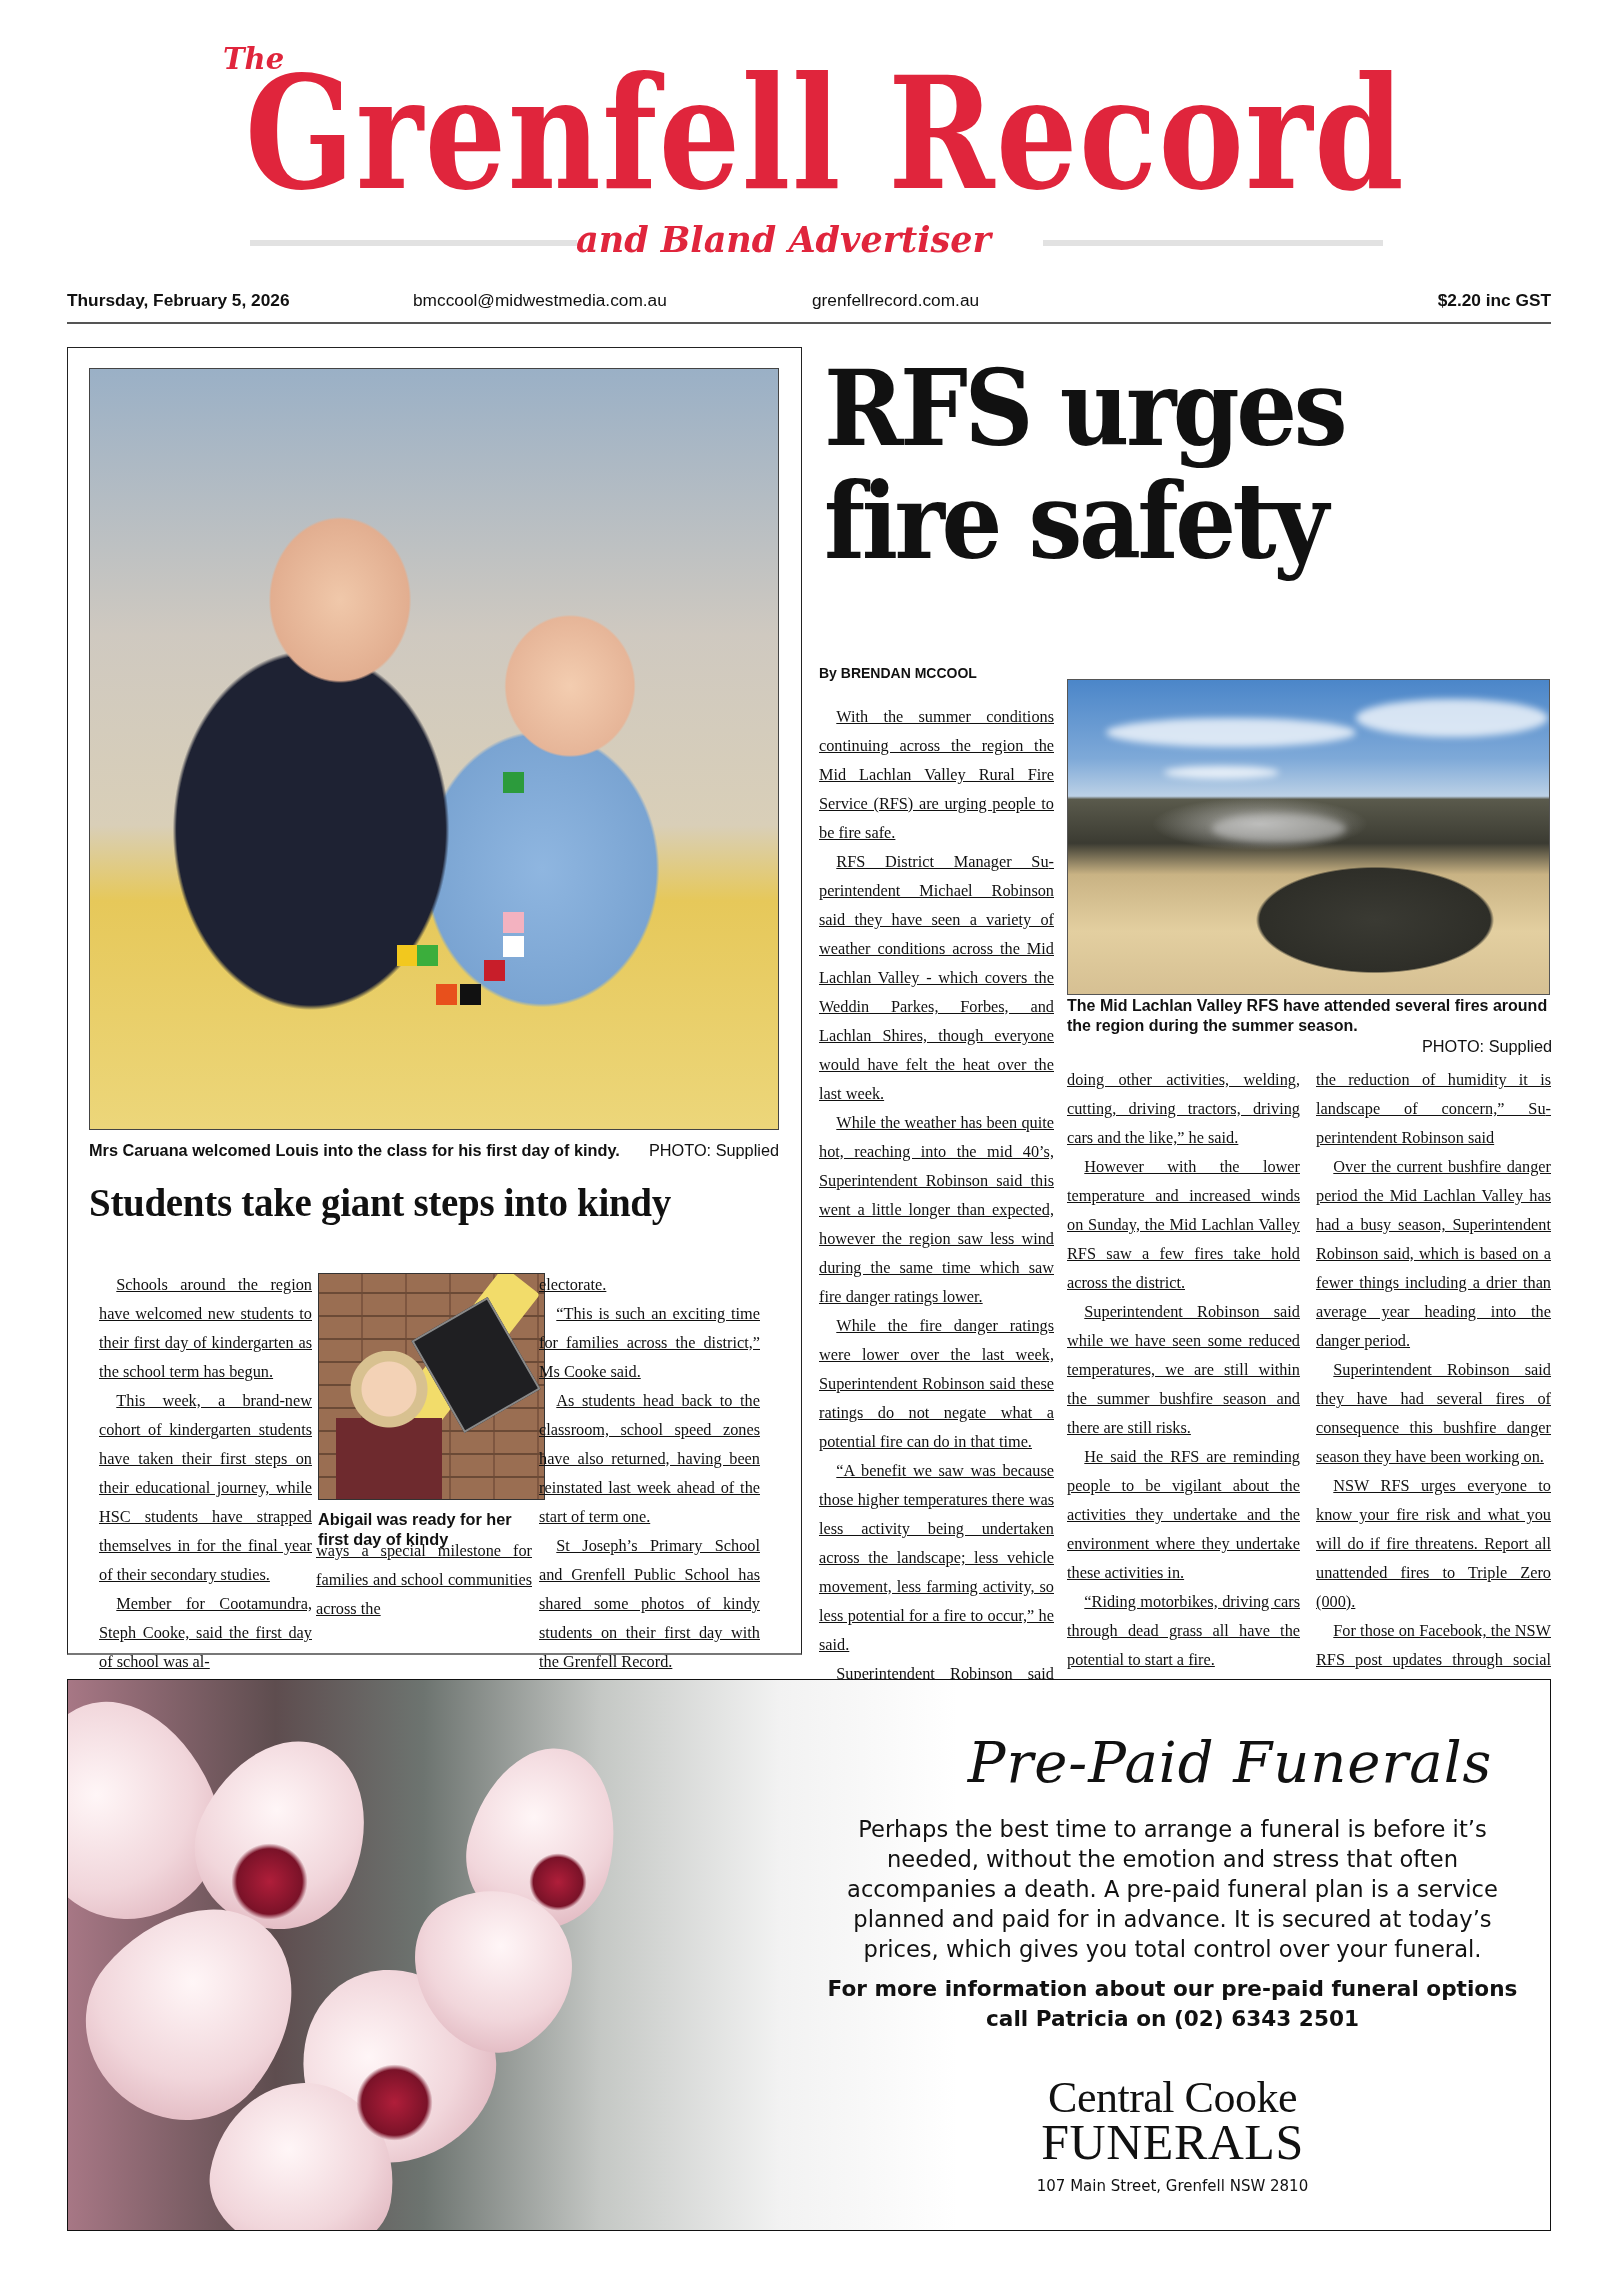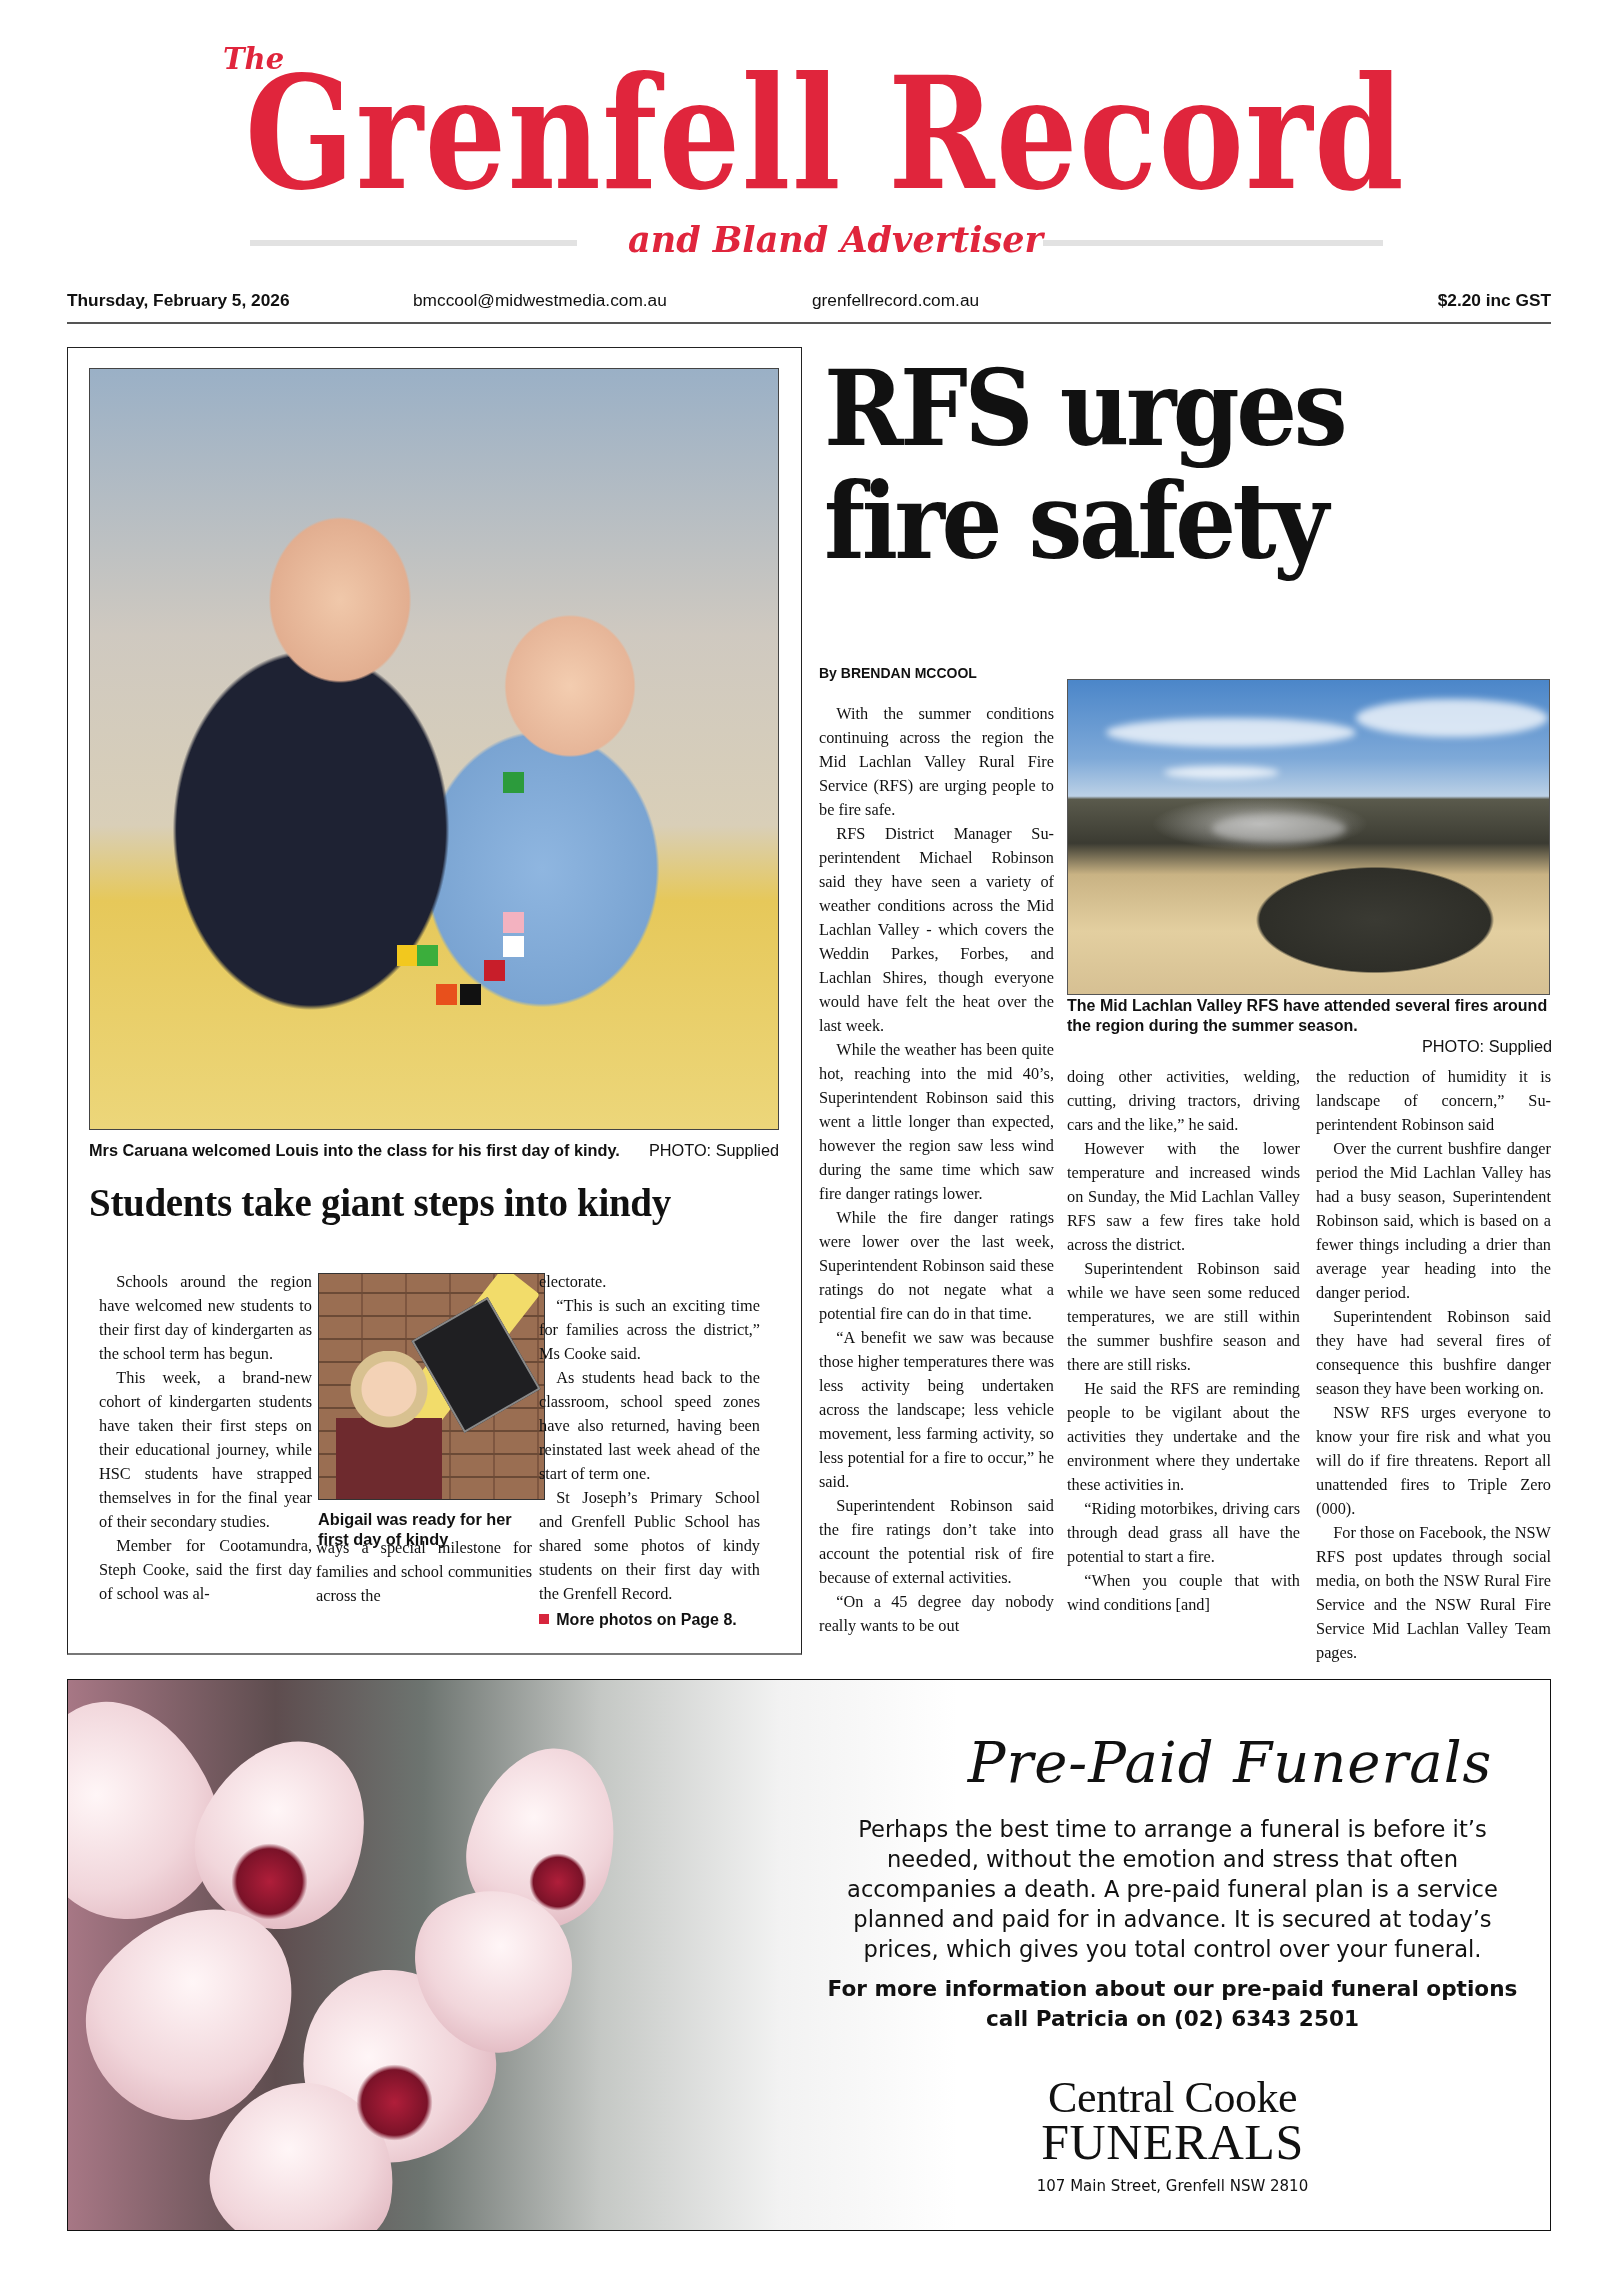--- a/index.html
+++ b/index.html
@@ -13,7 +13,7 @@
   .mast-rule { position: absolute; top: 240px; height: 5.8px; background: #e2e2e2; }
   .mast-rule.left { left: 250px; width: 327px; }
   .mast-rule.right { left: 1043px; width: 340px; }
-  .mast-sub { position: absolute; left: 576px; top: 219px; width: 467px; text-align: right; font-family: "DejaVu Serif", serif; font-weight: bold; font-size: 35px; color: #e0253c; font-style: italic; }
+  .mast-sub { position: absolute; left: 576px; top: 219px; width: 467px; text-align: left; font-family: "DejaVu Serif", serif; font-weight: bold; font-size: 35px; color: #e0253c; font-style: italic; }
 
   .infobar { position: absolute; left: 67px; top: 288px; width: 1484px; height: 31px; font-family: "Liberation Sans", sans-serif; font-size: 17.3px; color: #111; }
   .infobar span { position: absolute; top: 1.9px; white-space: nowrap; }

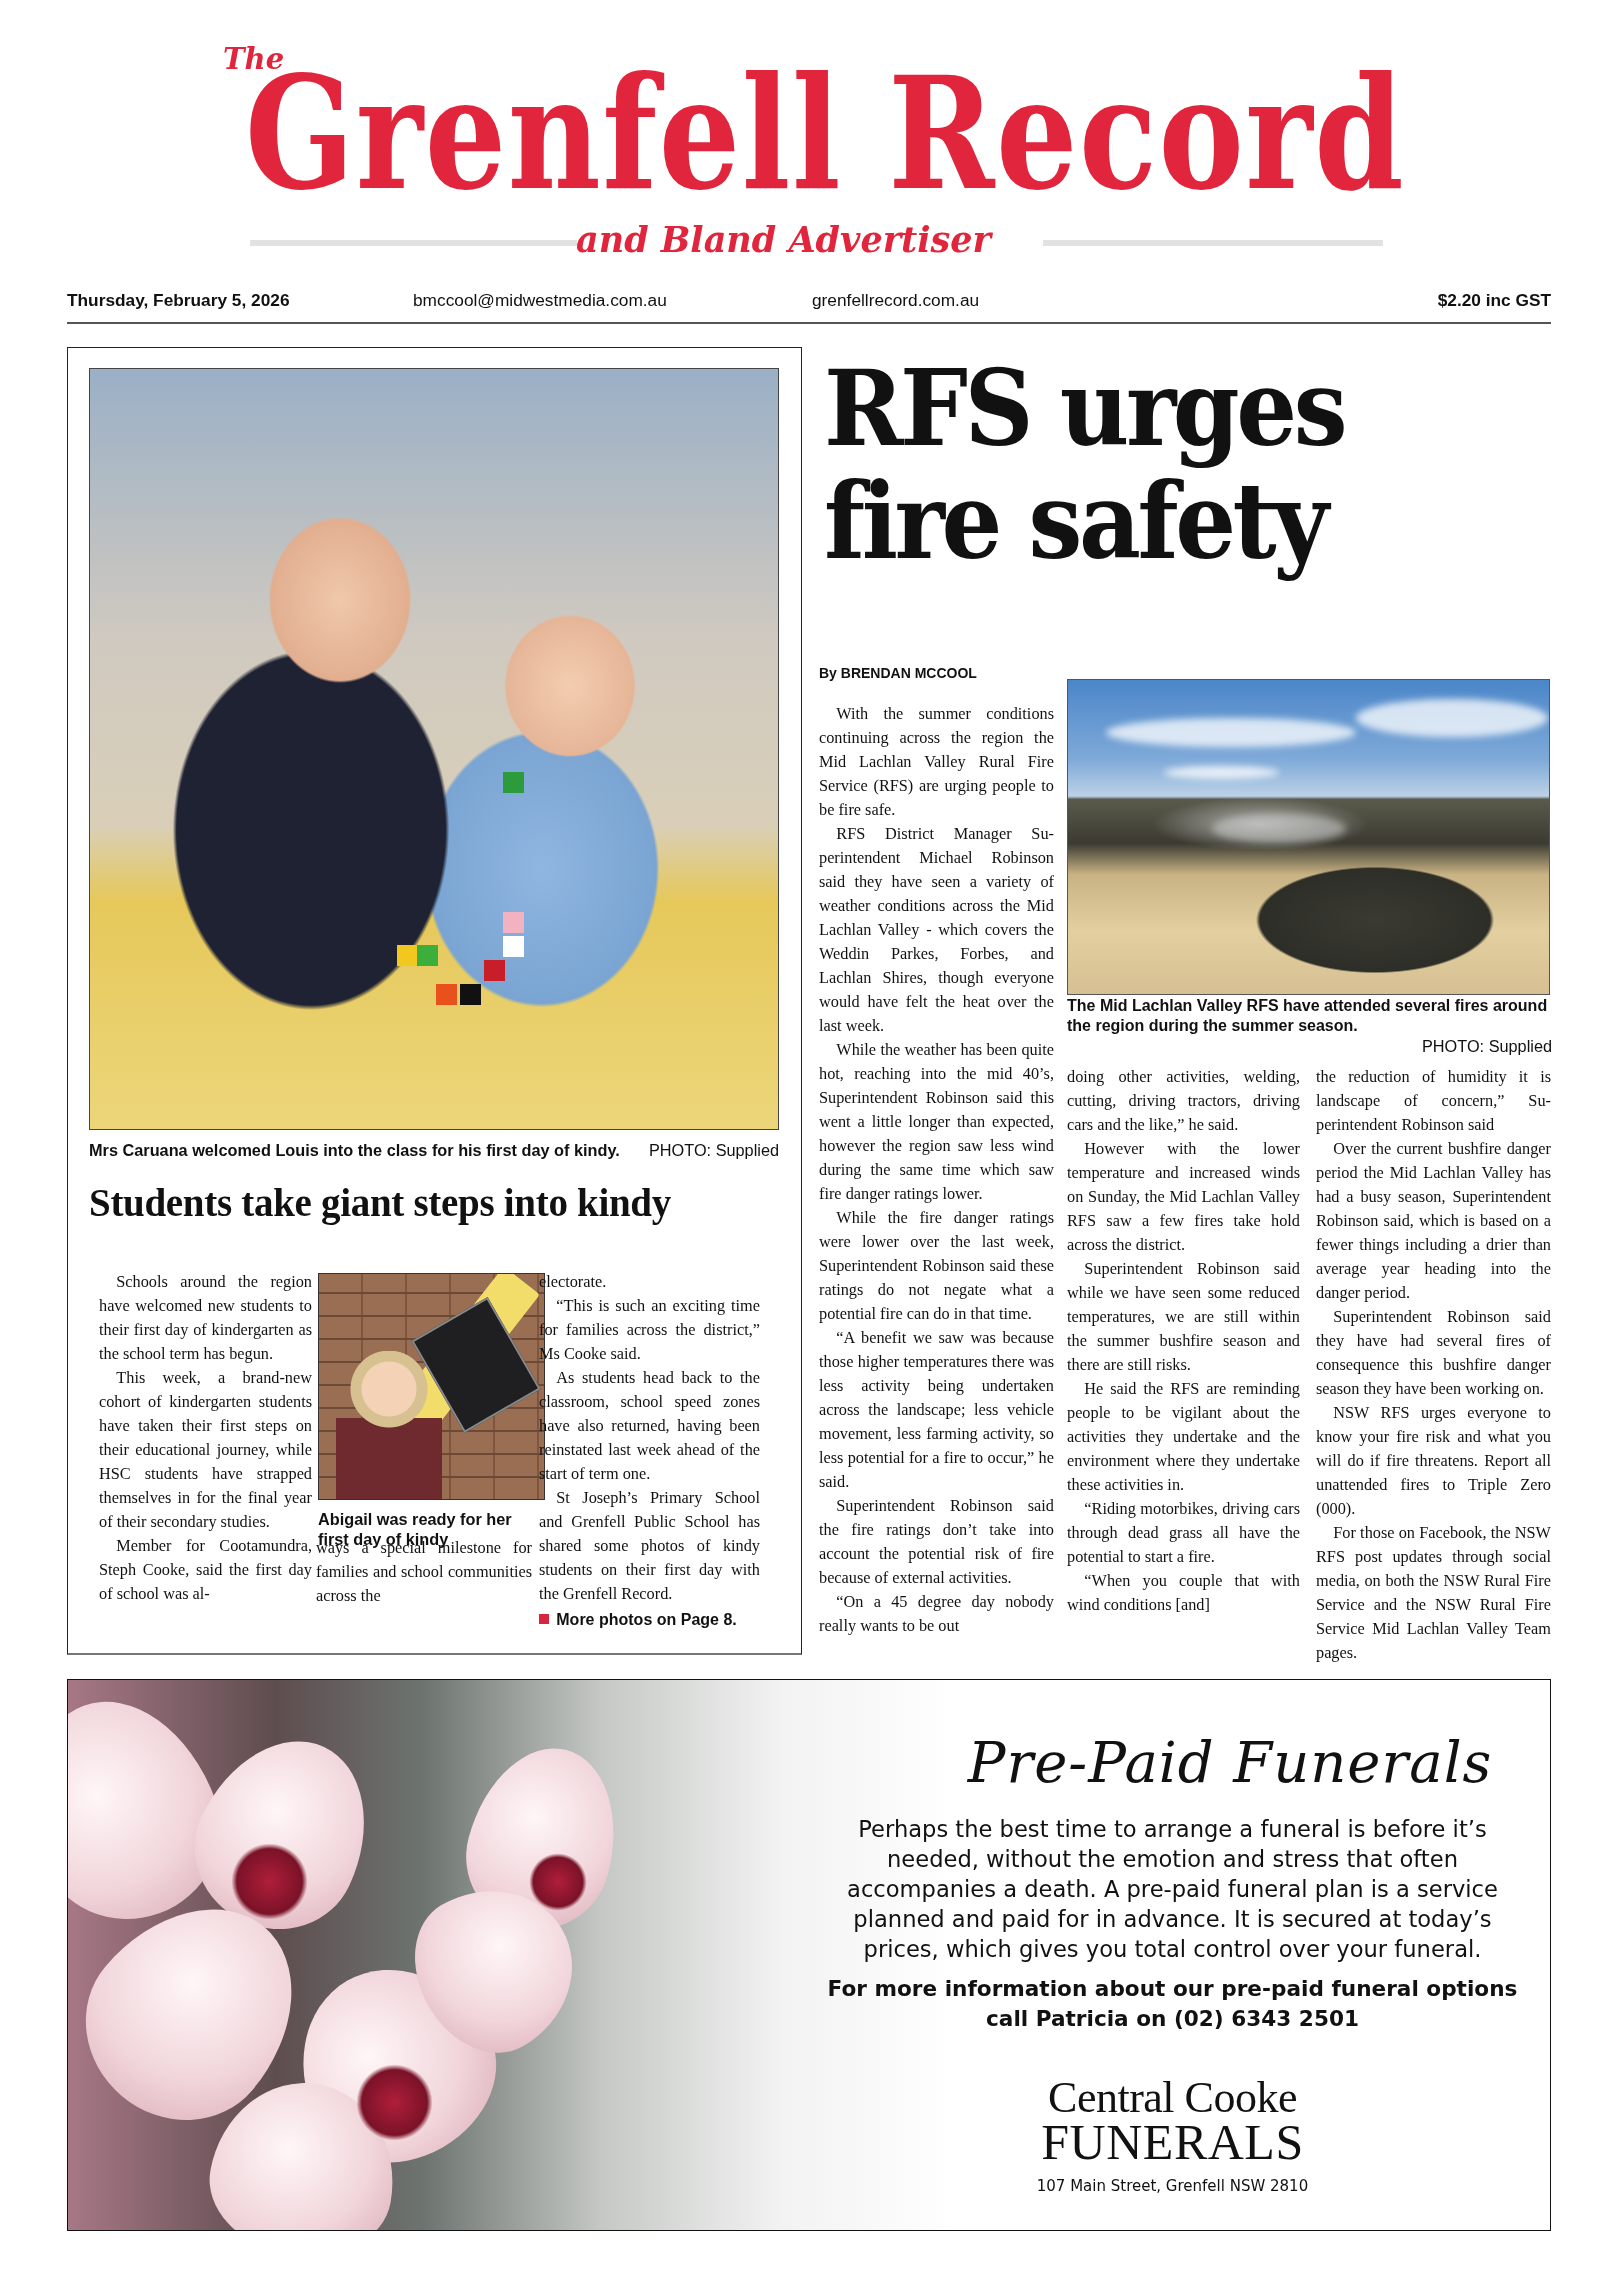--- a/index.html
+++ b/index.html
@@ -39,7 +39,7 @@
   .kindy-caption .cap-credit { position: absolute; right: 0; top: 0; white-space: nowrap; }
   .kindy-headline { position: absolute; left: 21px; top: 832px; width: 701px; font-family: "Liberation Serif", serif; font-size: 39px; line-height: 46px; white-space: nowrap; letter-spacing: -0.3px; }
 
-  .col { position: absolute; font-family: "Liberation Serif", serif; font-size: 16.3px; line-height: 24px; text-align: justify; hyphens: manual; }
+  .col { position: absolute; font-family: "Liberation Serif", serif; font-size: 16.3px; line-height: 29px; text-align: justify; hyphens: manual; text-decoration: underline; }
   .col p { text-indent: 17.3px; }
   .kcol1 { left: 31px; top: 922px; width: 213px; }
   .kcol2 { left: 248px; top: 1188px; width: 216px; }

